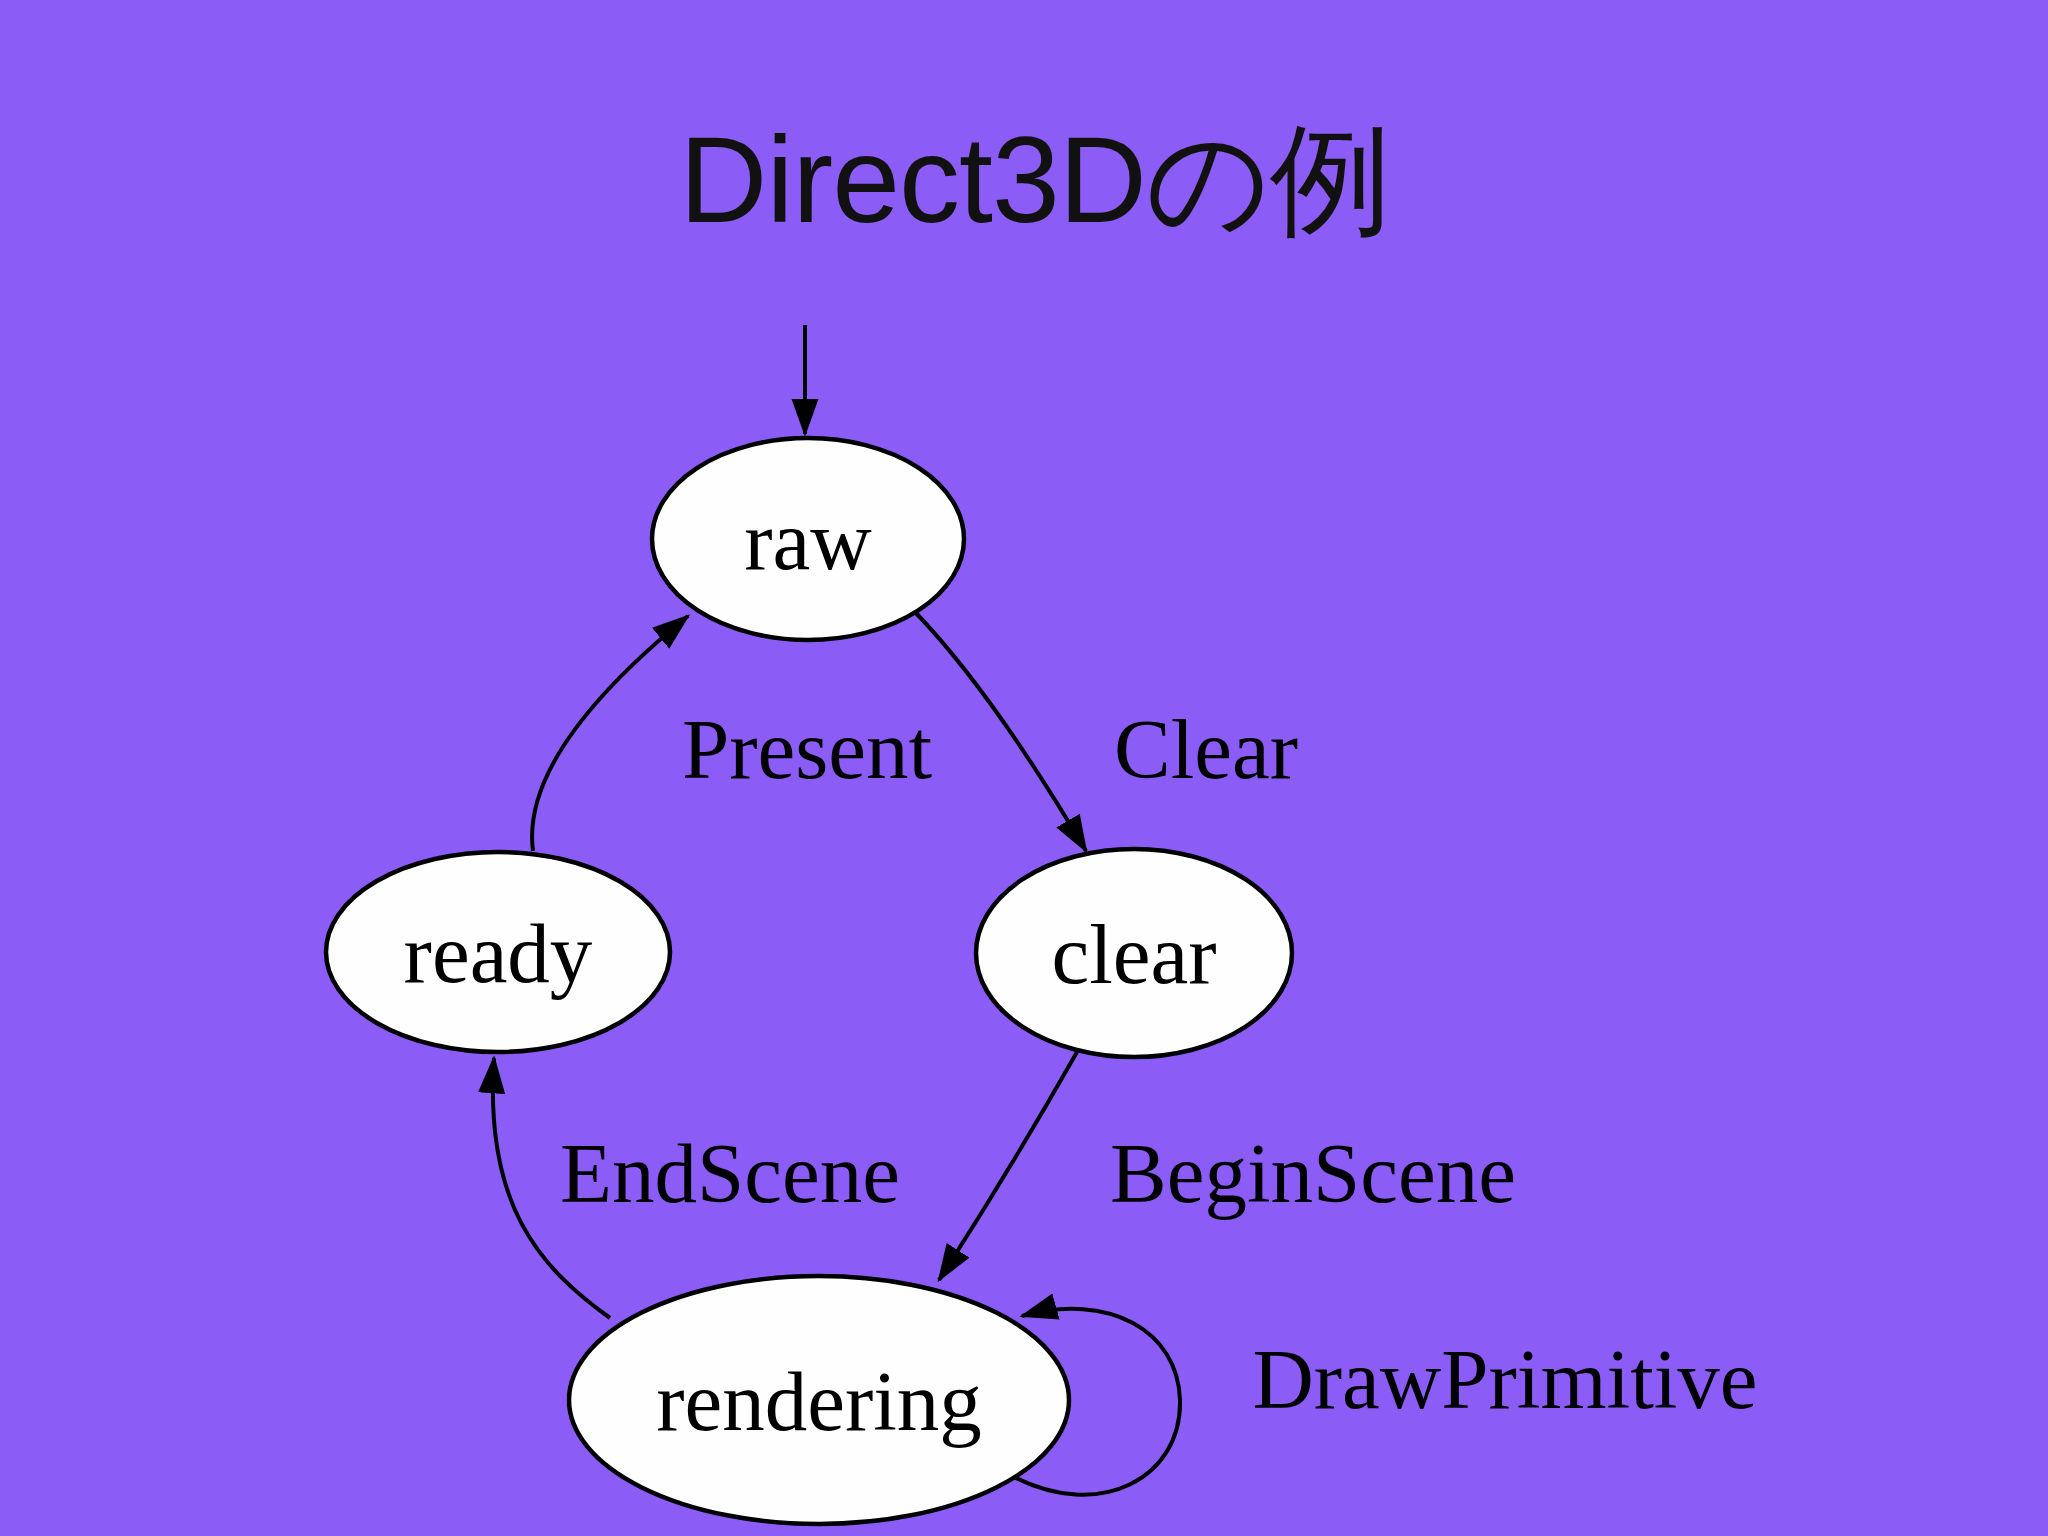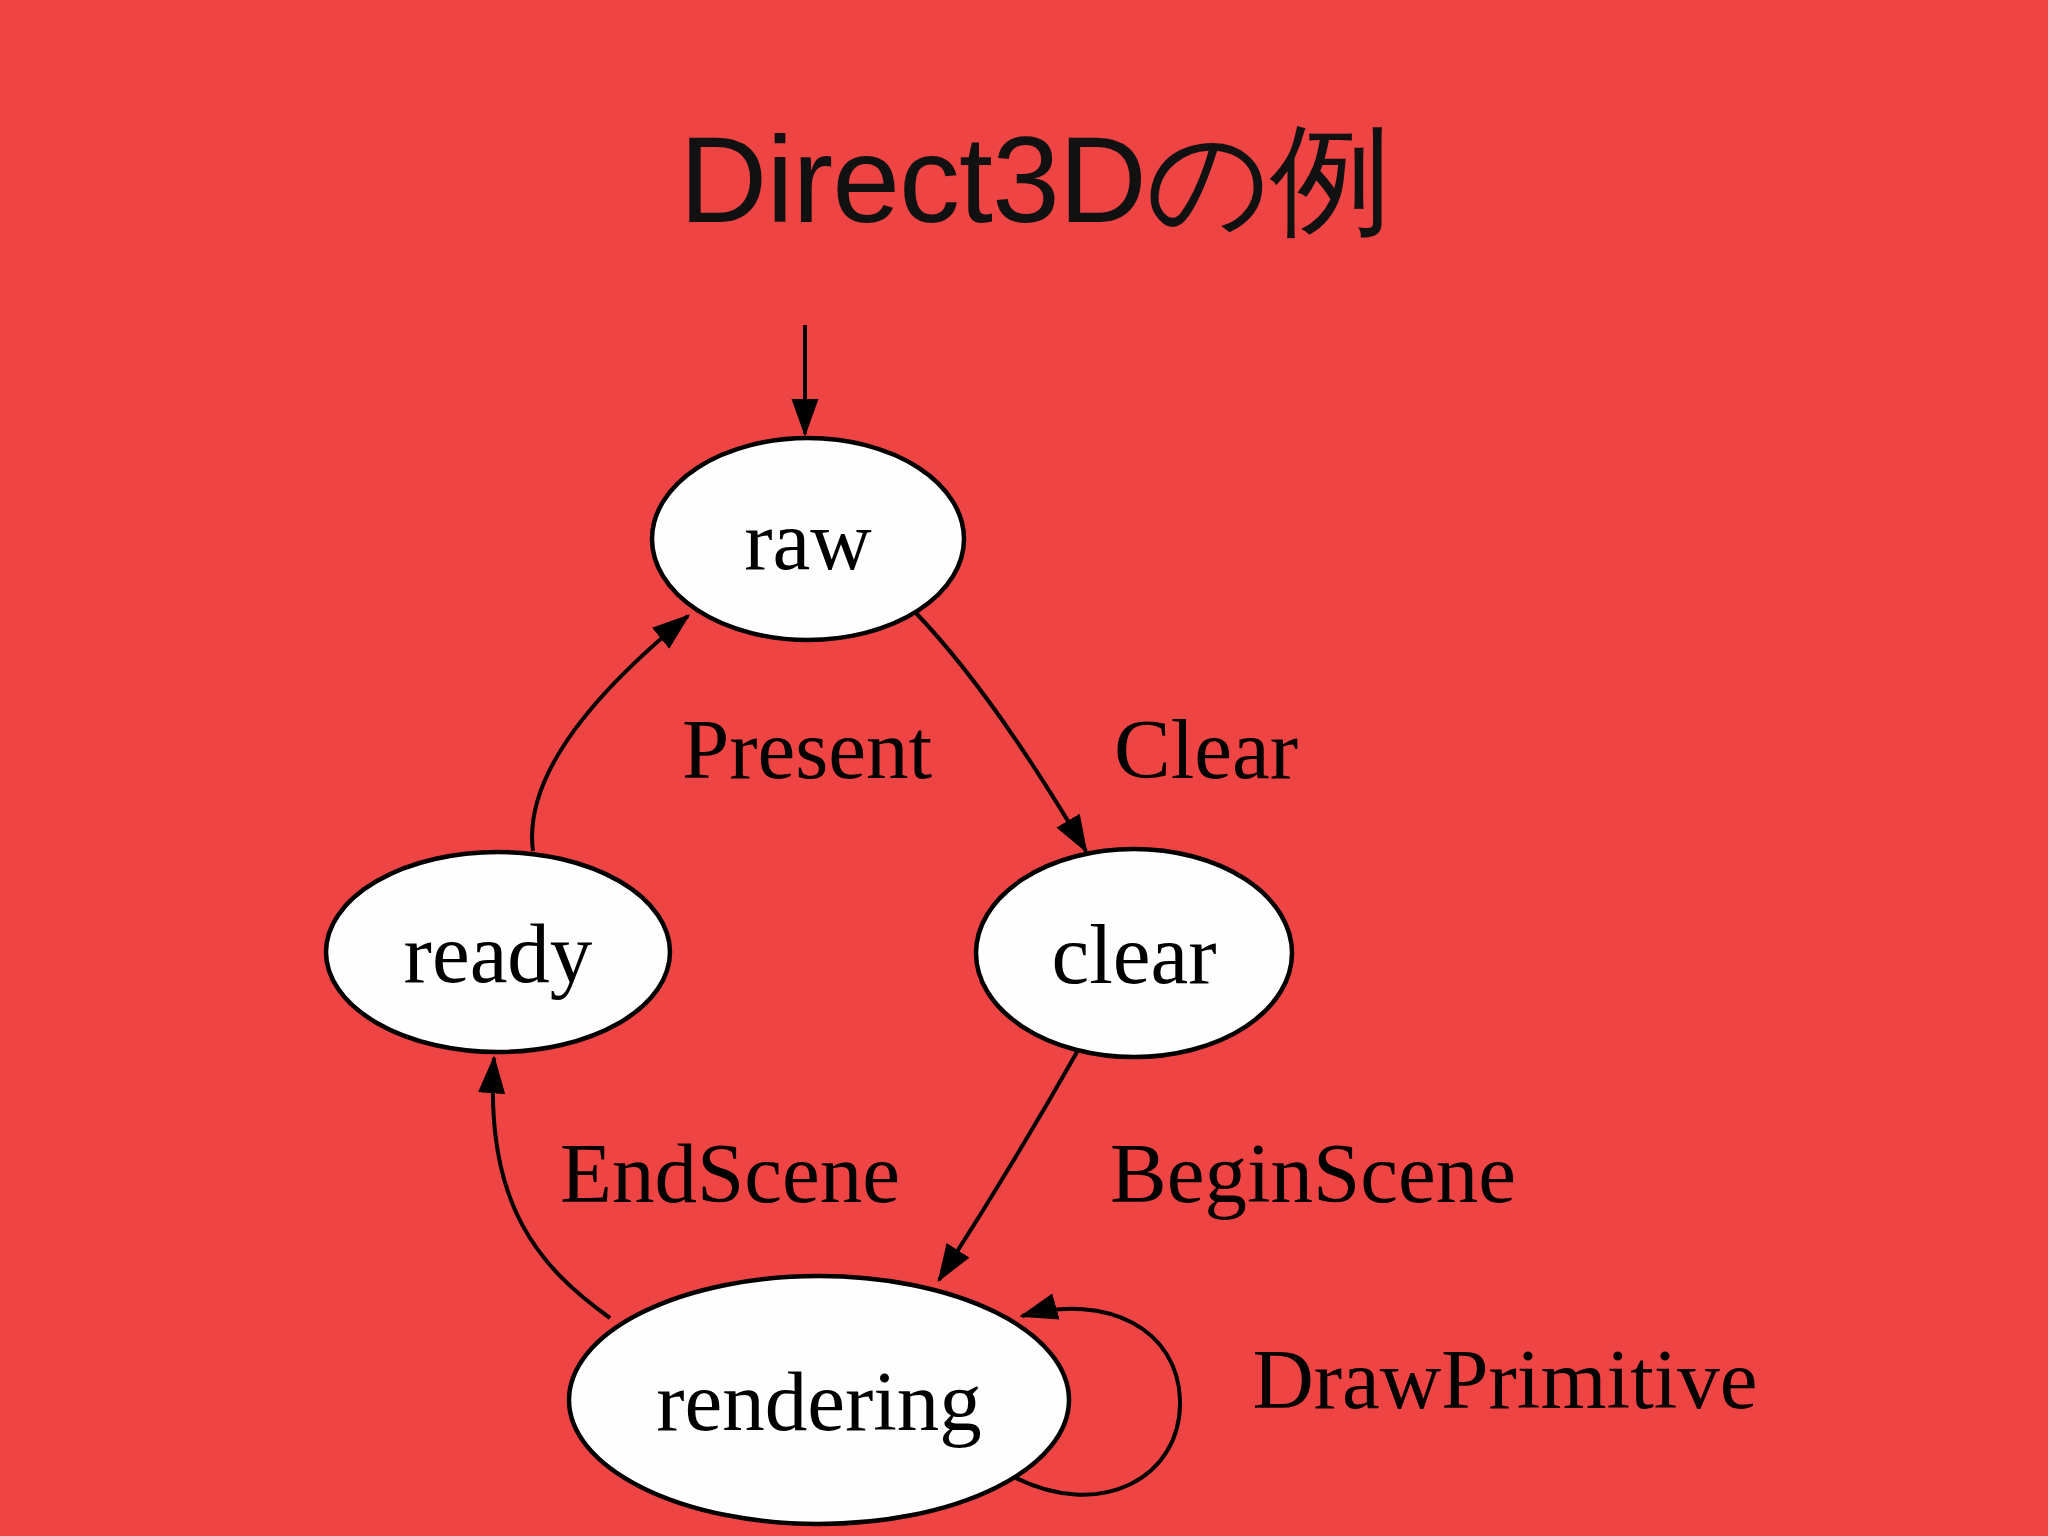--- a/index.html
+++ b/index.html
@@ -11,7 +11,7 @@
     position: relative;
     width: 2048px;
     height: 1536px;
-    background: #ef4444;
+    background: #8b5cf6;
     overflow: hidden;
     font-family: "Liberation Sans", sans-serif;
   }

